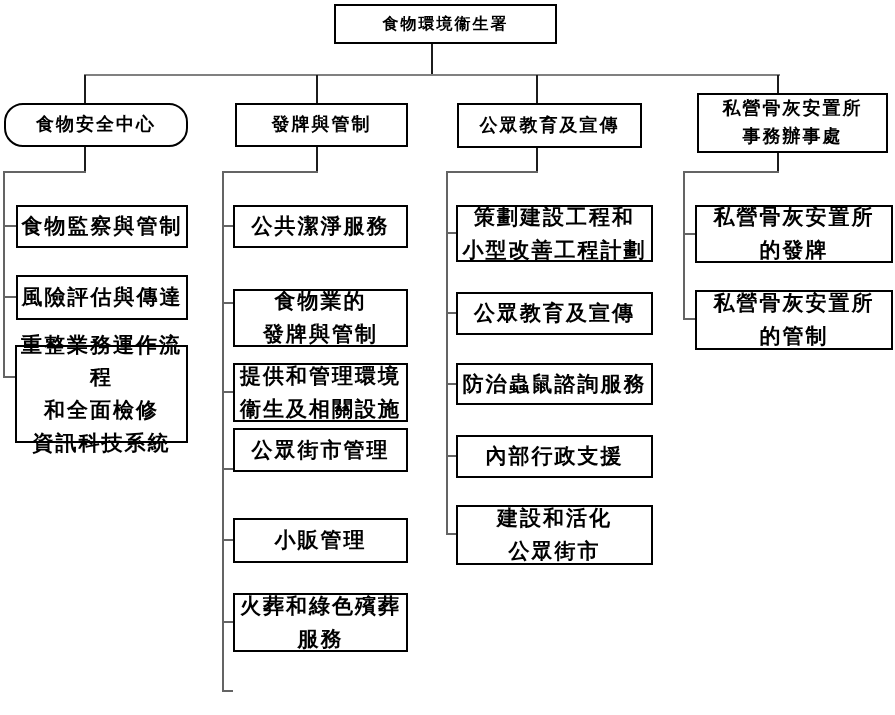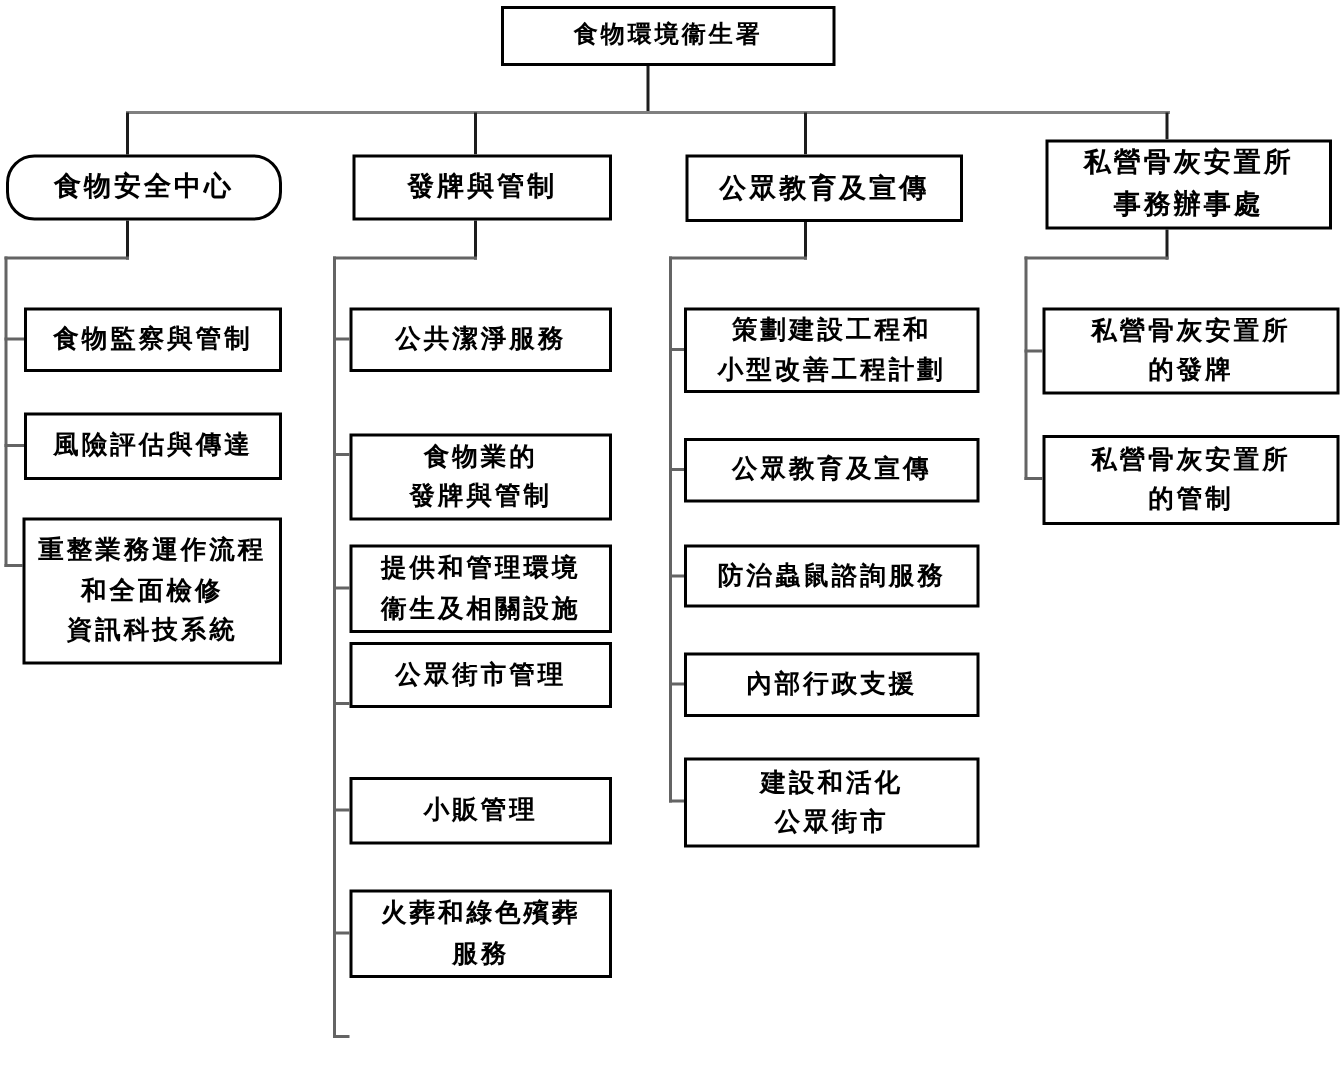--- a/index.html
+++ b/index.html
@@ -25,7 +25,7 @@
     white-space: pre-line;
     letter-spacing: 2px;
     line-height: 1.55;
-    font-size: 17px;
+    font-size: 21px;
   }
   .box.root  { font-size: 16px; margin-left: 12px; }
   .box.head  { font-size: 18px; }

